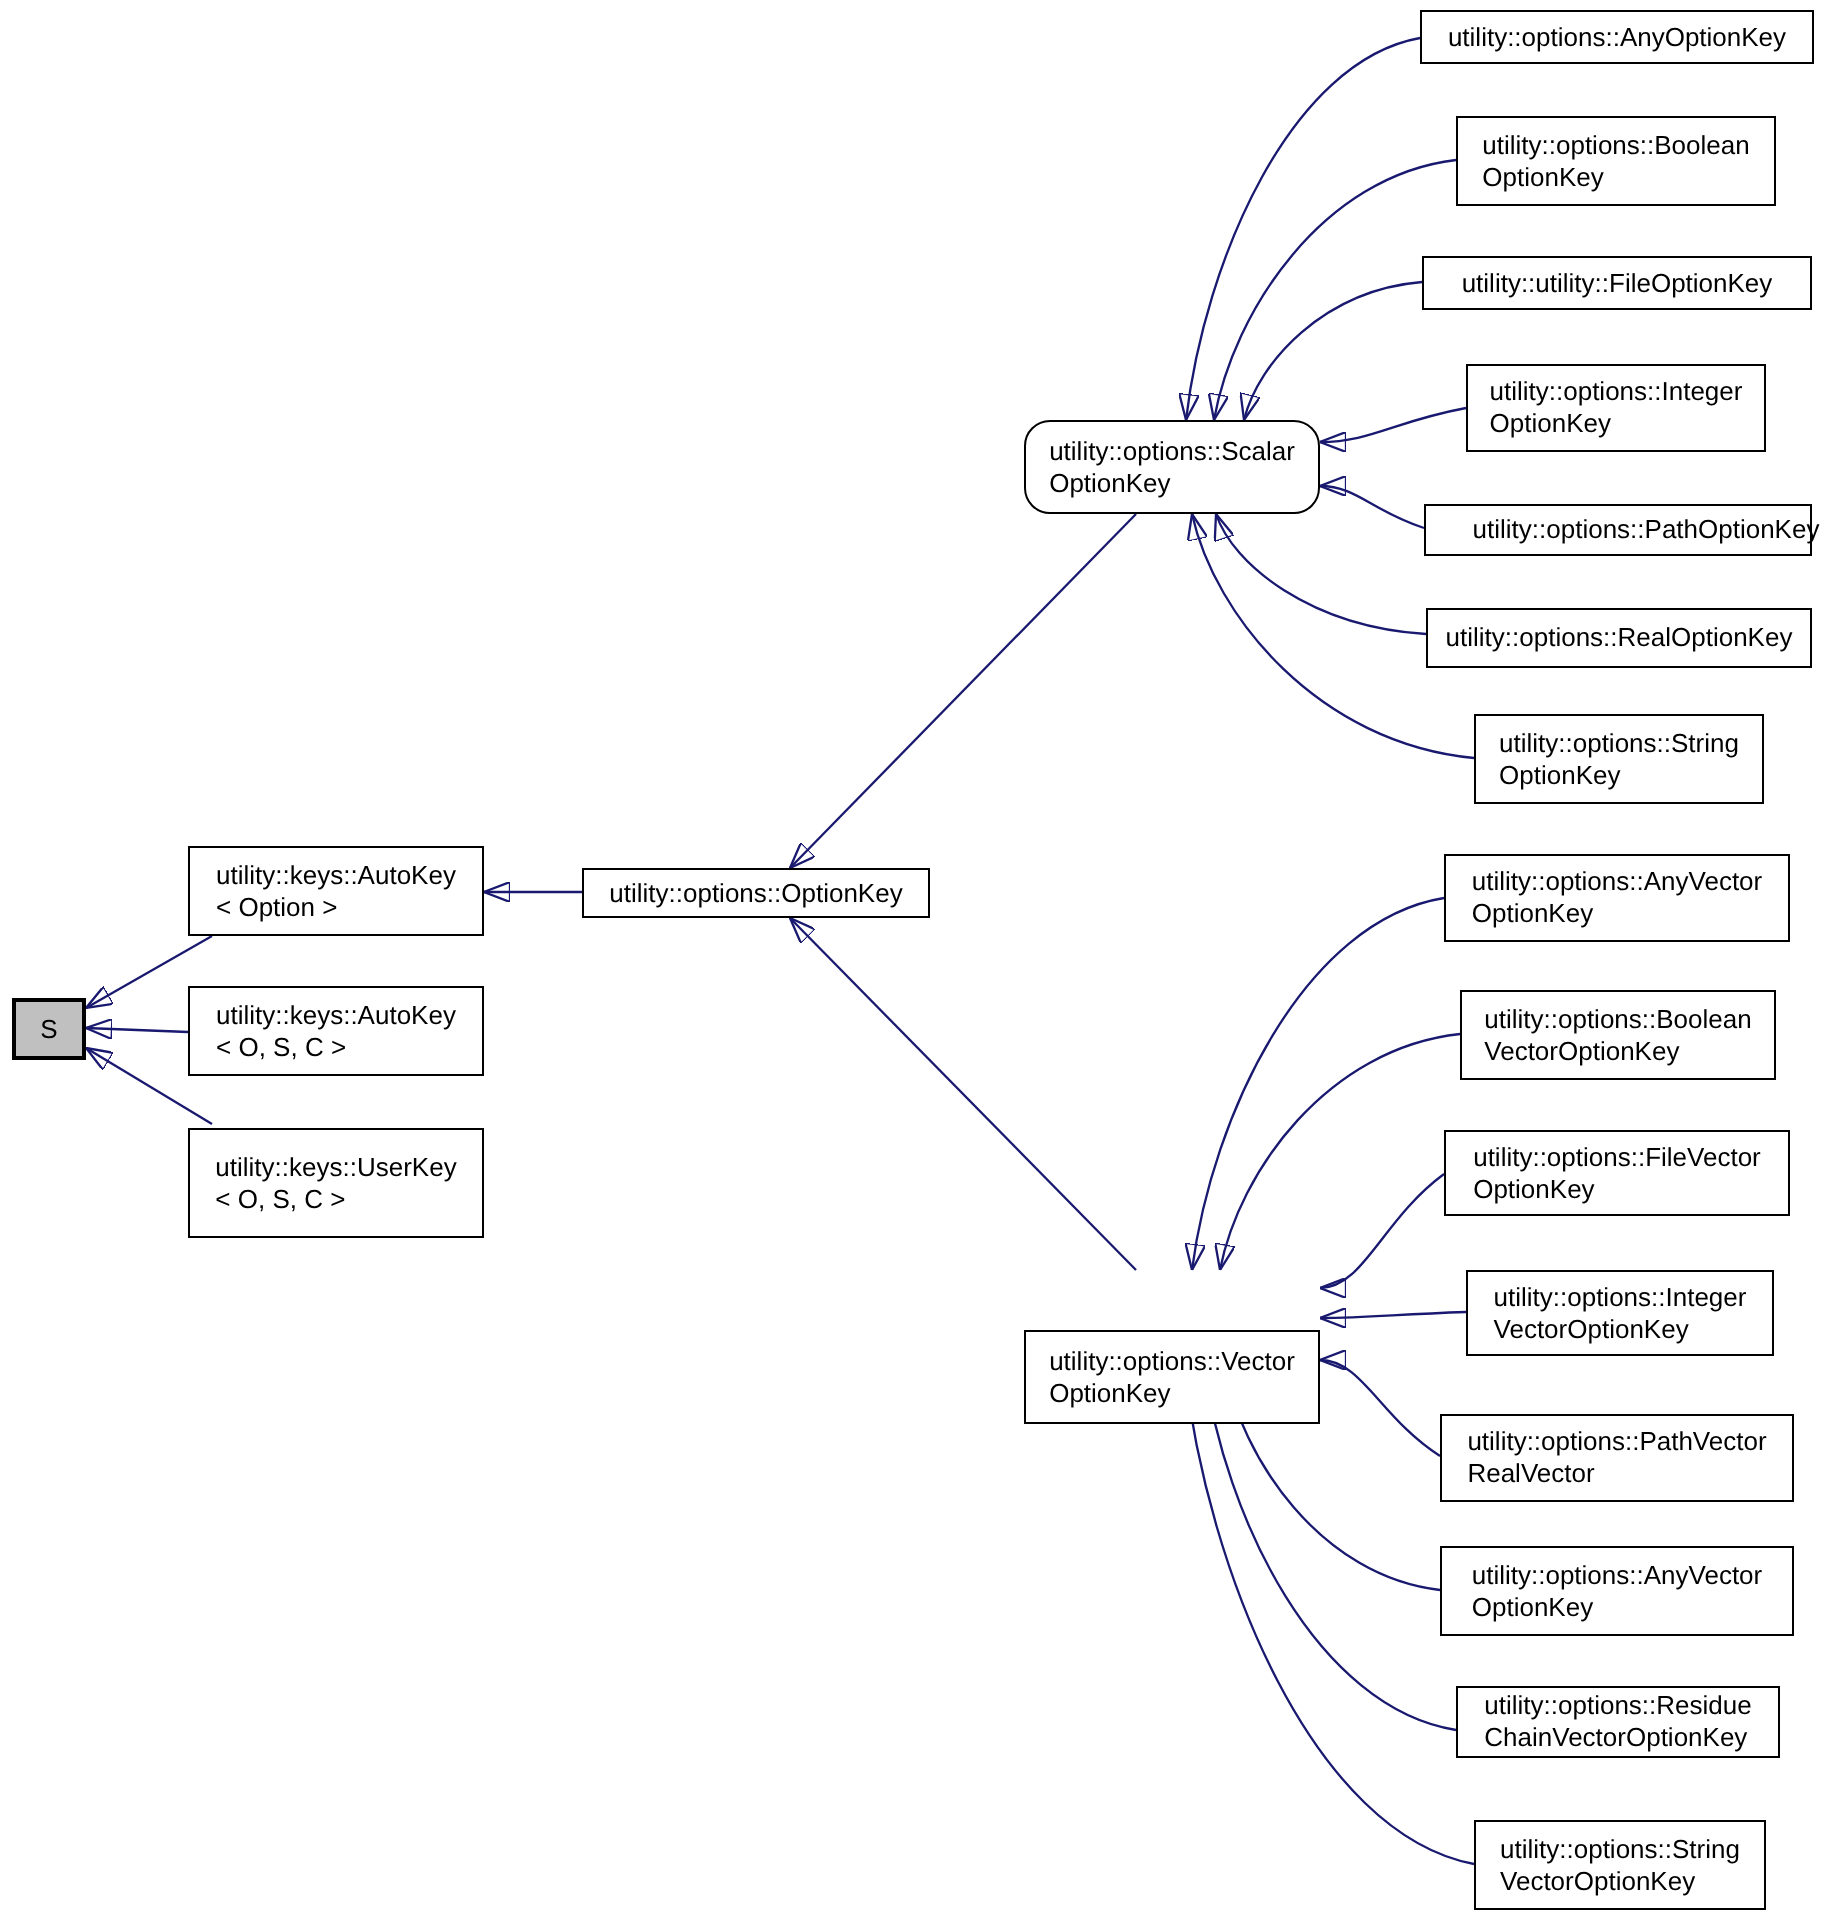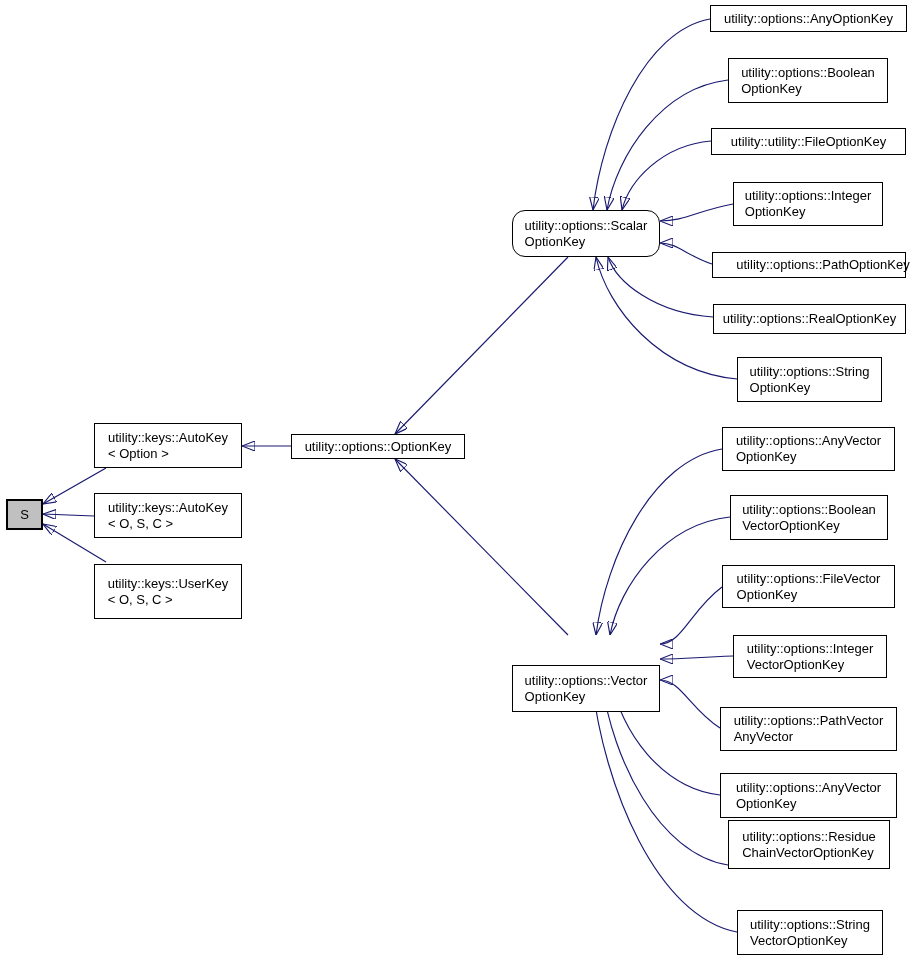--- a/index.html
+++ b/index.html
@@ -107,7 +107,7 @@
       <div class="node" style="left: 733px; top: 635px; width: 154px; height: 43px;">utility::options::Integer
 VectorOptionKey</div>
       <div class="node" style="left: 720px; top: 707px; width: 177px; height: 44px;">utility::options::PathVector
-AnyVector</div>
+RealVector</div>
       <div class="node" style="left: 720px; top: 773px; width: 177px; height: 45px;">utility::options::AnyVector
 OptionKey</div>
       <div class="node" style="left: 728px; top: 820px; width: 162px; height: 49px;">utility::options::Residue

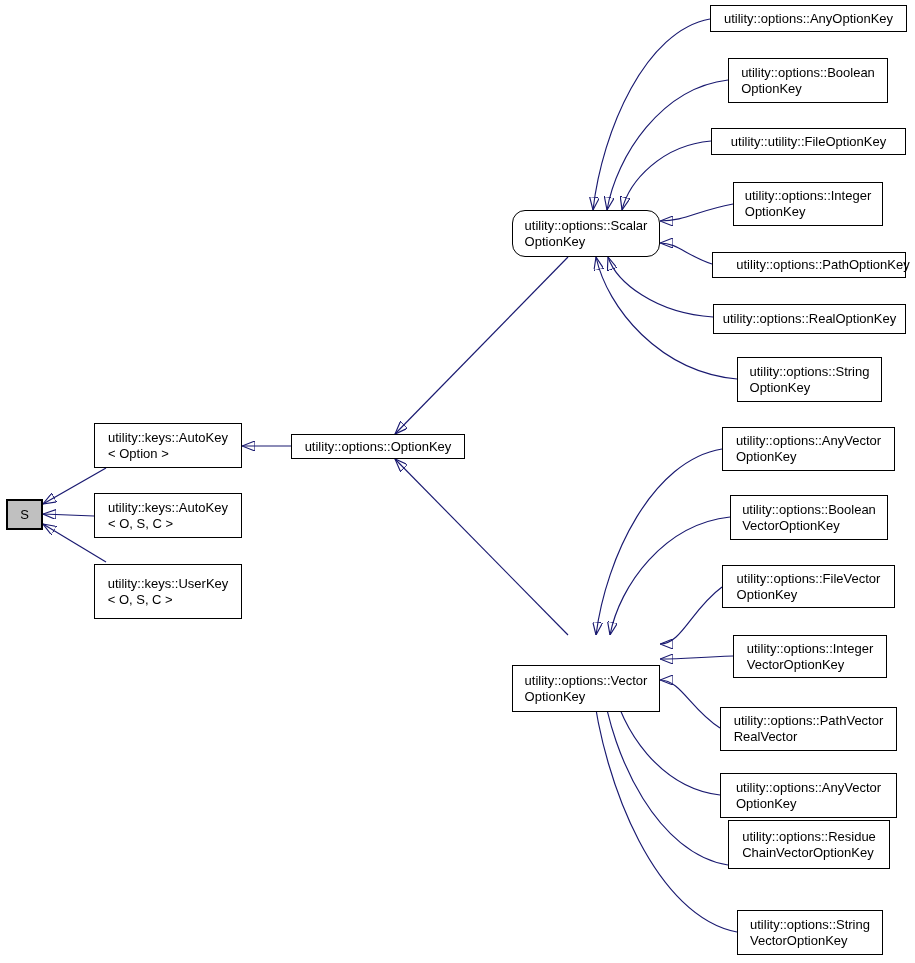--- a/index.html
+++ b/index.html
@@ -110,7 +110,7 @@
 RealVector</div>
       <div class="node" style="left: 720px; top: 773px; width: 177px; height: 45px;">utility::options::AnyVector
 OptionKey</div>
-      <div class="node" style="left: 728px; top: 820px; width: 162px; height: 49px;">utility::options::Residue
+      <div class="node" style="left: 728px; top: 843px; width: 162px; height: 36px;">utility::options::Residue
 ChainVectorOptionKey</div>
       <div class="node" style="left: 737px; top: 910px; width: 146px; height: 45px;">utility::options::String
 VectorOptionKey</div>

